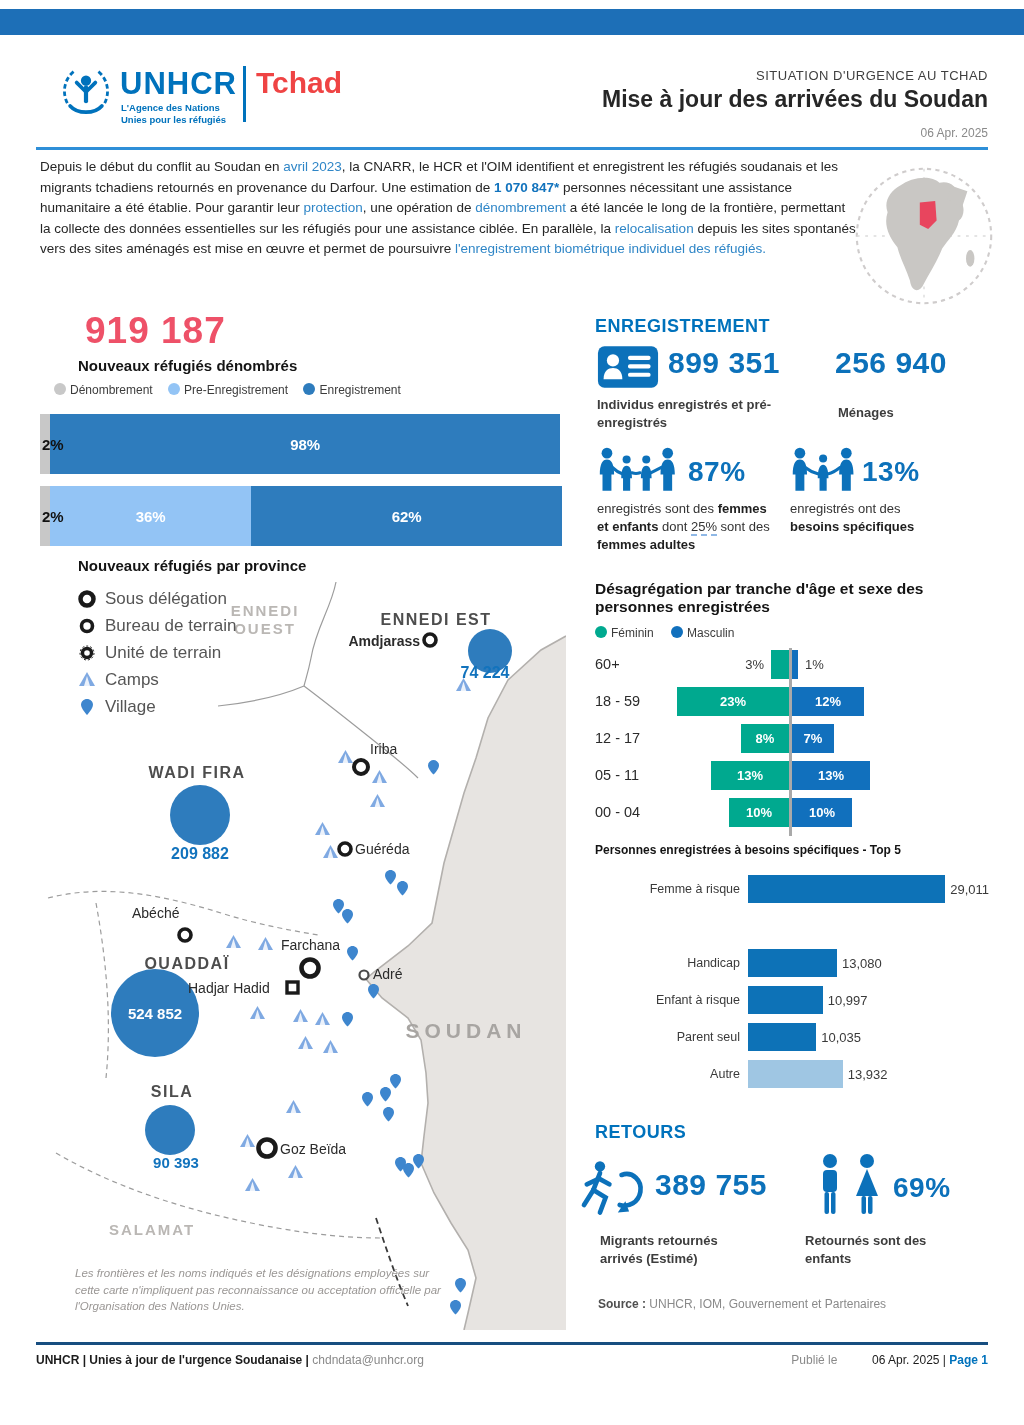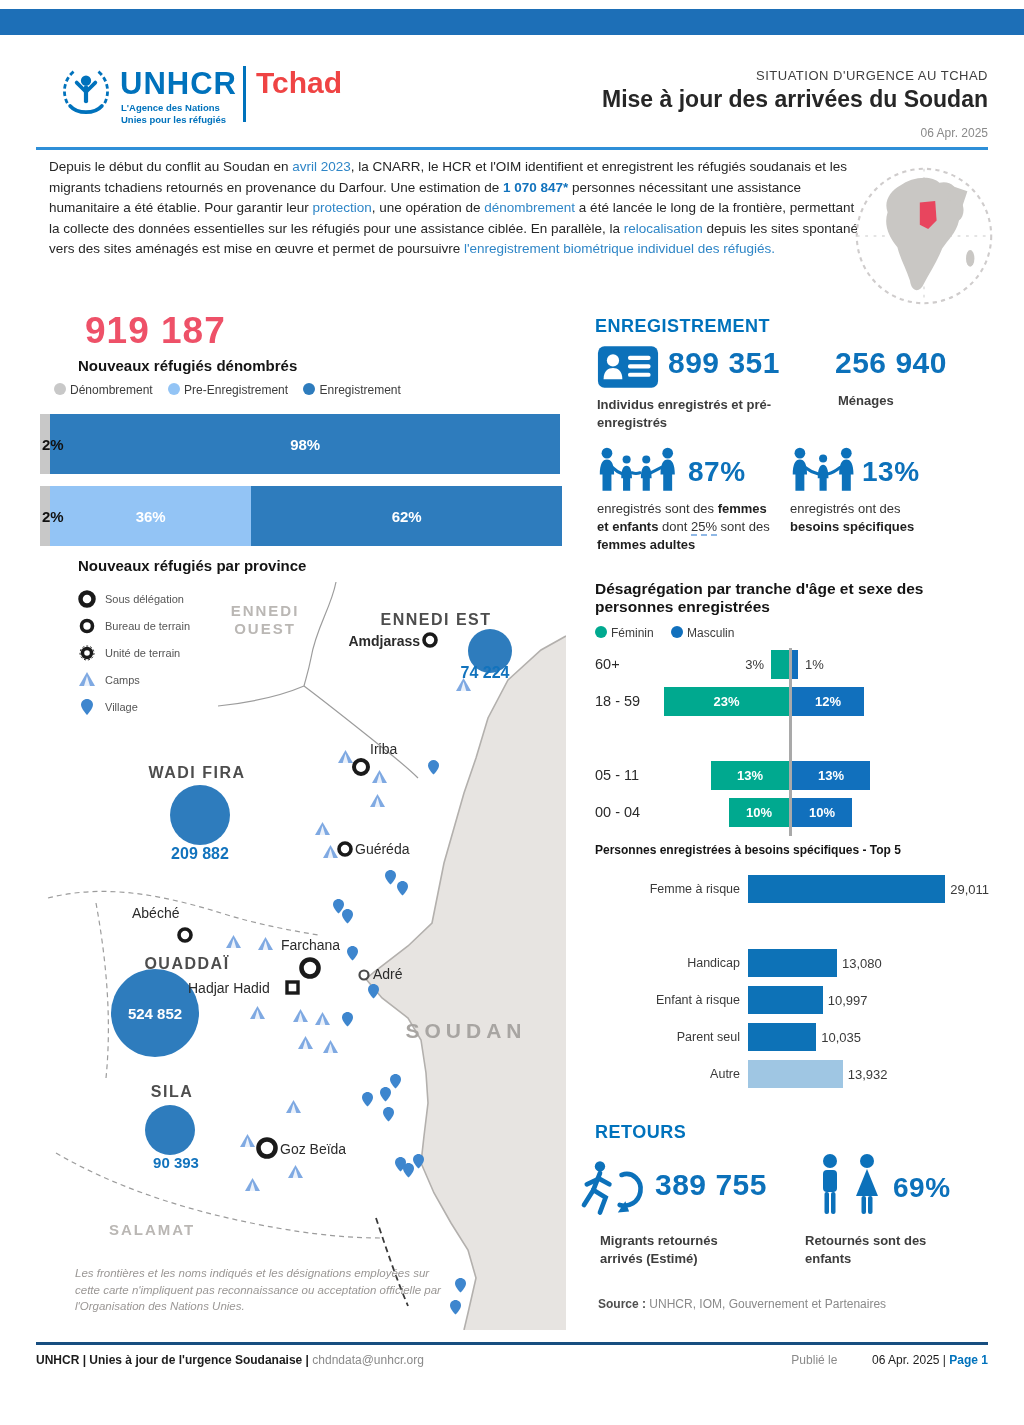--- a/index.html
+++ b/index.html
@@ -109,7 +109,7 @@
   <div class="abs doc-date" style="right:36px;top:126px;width:200px;">06 Apr. 2025</div>
   <div class="rule" style="left:36px;right:36px;top:147px;"></div>
 
-  <div class="abs intro" style="left:40px;top:157px;width:818px;margin-left:9px;"><span class="seg-d">Depuis le début du conflit au Soudan en </span><span class="seg-b">avril 2023</span><span class="seg-d">, la CNARR, le HCR et l'OIM identifient et enregistrent les réfugiés soudanais et les
+  <div class="abs intro" style="left:40px;top:157px;width:818px;"><span class="seg-d">Depuis le début du conflit au Soudan en </span><span class="seg-b">avril 2023</span><span class="seg-d">, la CNARR, le HCR et l'OIM identifient et enregistrent les réfugiés soudanais et les
 migrants tchadiens retournés en provenance du Darfour. Une estimation de </span><span class="seg-bb">1 070 847*</span><span class="seg-d"> personnes nécessitant une assistance humanitaire a été établie. Pour garantir leur </span><span class="seg-b">protection</span><span class="seg-d">, une opération de </span><span class="seg-b">dénombrement</span><span class="seg-d"> a été lancée le long de la frontière, permettant la collecte des données essentielles sur les réfugiés pour une assistance ciblée. En parallèle, la </span><span class="seg-b">relocalisation</span><span class="seg-d"> depuis les sites spontanés vers des sites aménagés est mise en œuvre et permet de poursuivre </span><span class="seg-b">l'enregistrement biométrique individuel des réfugiés.</span></div>
 
   <div class="abs" style="left:845px;top:166px;width:158px;height:140px;">

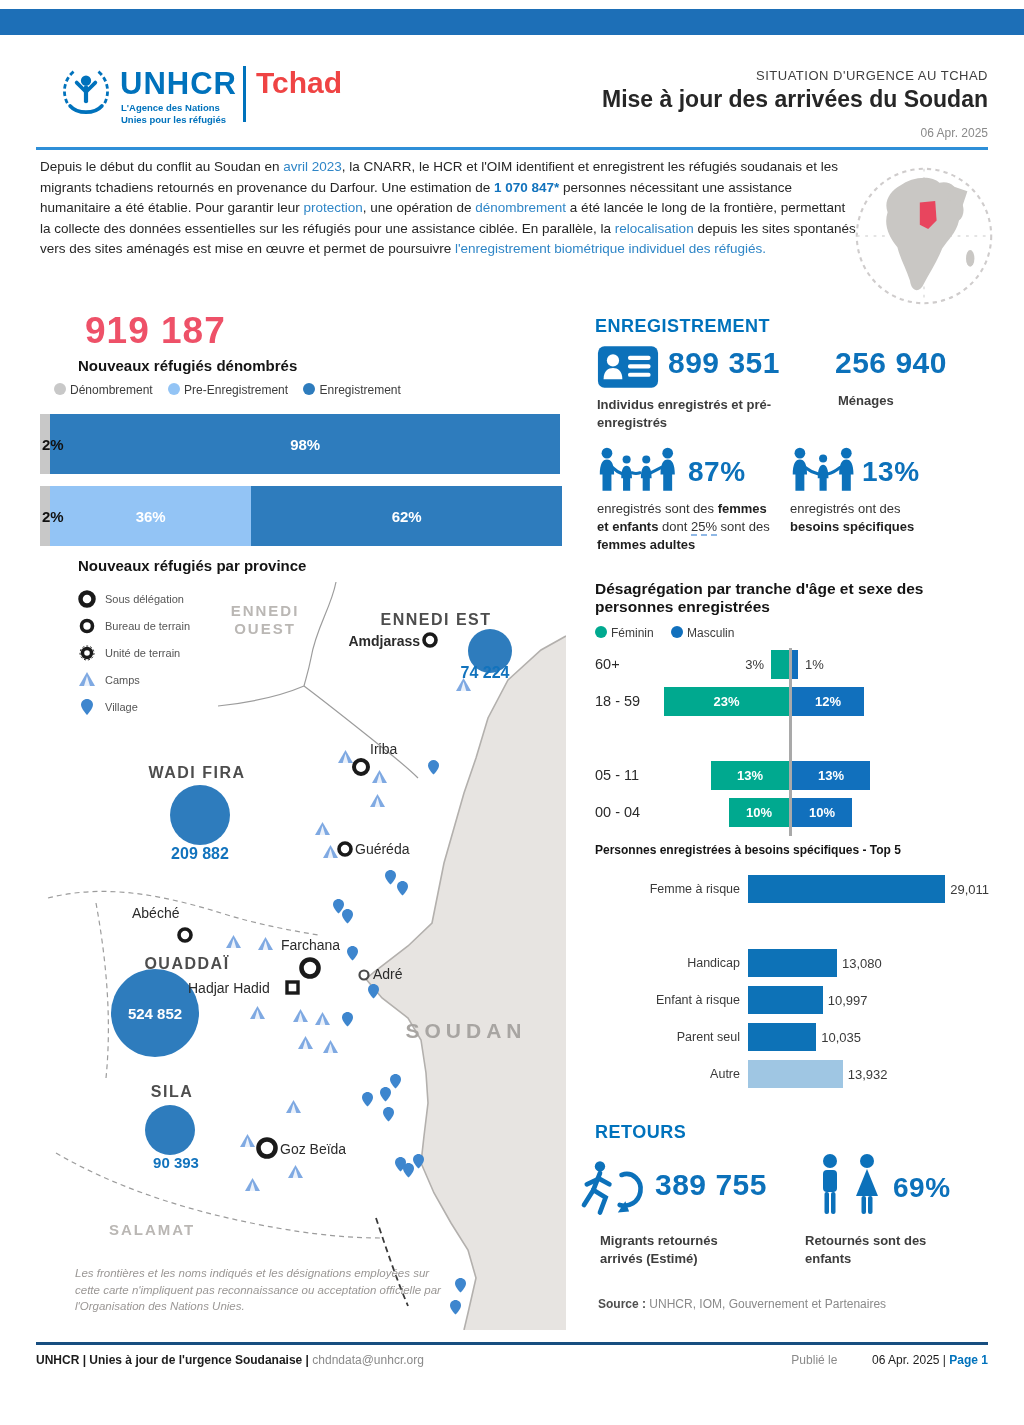--- a/index.html
+++ b/index.html
@@ -314,7 +314,7 @@
   <div class="abs big-blue" style="left:668px;top:346px;">899 351</div>
   <div class="abs big-blue" style="left:835px;top:346px;">256 940</div>
   <div class="abs stat-label" style="left:597px;top:396px;width:180px;">Individus enregistrés et pré-enregistrés</div>
-  <div class="abs stat-label" style="left:838px;top:392px;width:120px;">Ménages</div>
+  <div class="abs stat-label" style="left:838px;top:404px;width:120px;">Ménages</div>
 
   <div class="abs" style="left:597px;top:446px;width:86px;height:50px;">
     <svg width="86" height="50" viewBox="0 0 96 56">

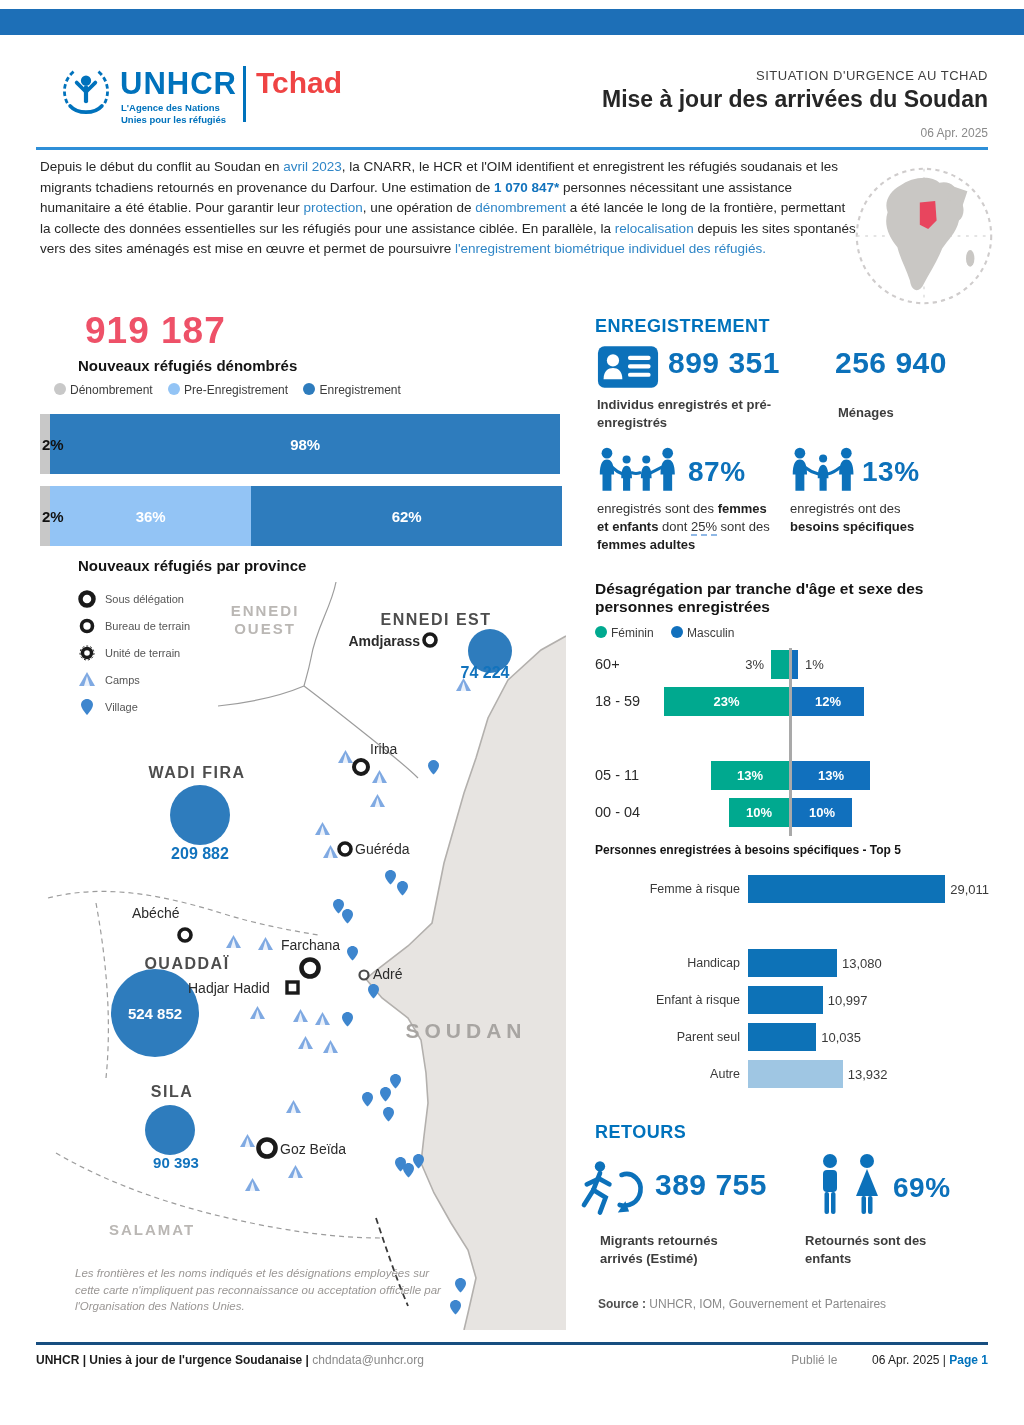--- a/index.html
+++ b/index.html
@@ -40,7 +40,7 @@
         font-weight:700;font-size:15px;color:#111;}
 
   
-  .mlegend-row{display:flex;align-items:center;height:27px;font-size:11px;color:#555;}
+  .mlegend-row{display:flex;align-items:center;height:27px;font-size:17px;color:#555;}
   .mlegend-row .ic{width:24px;display:flex;justify-content:center;margin-right:6px;}
   .map-note{font-style:italic;font-size:11.5px;line-height:1.45;color:#9a9795;}
 

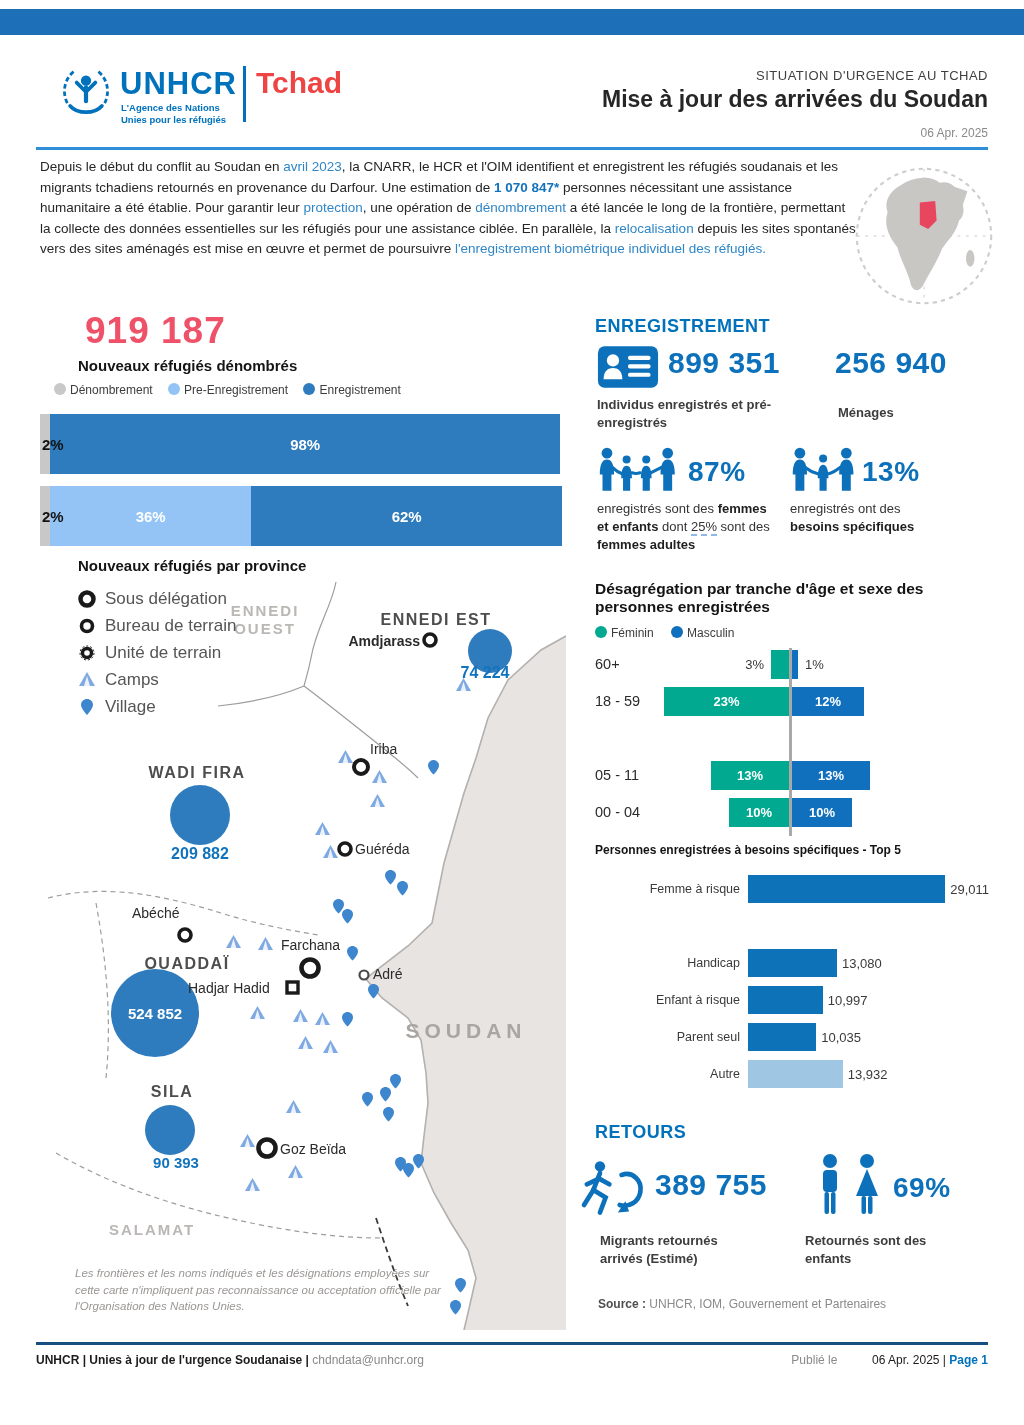--- a/index.html
+++ b/index.html
@@ -367,7 +367,7 @@
     </div>
     <div class="age-row" style="top:39px;">
       <span class="age-label">18 - 59</span>
-      <div class="bar f" style="width: 125px;">
+      <div class="bar f" style="width: 112px;">
           <span>23%</span>
         </div>
       <div class="bar m" style="width: 72px;">

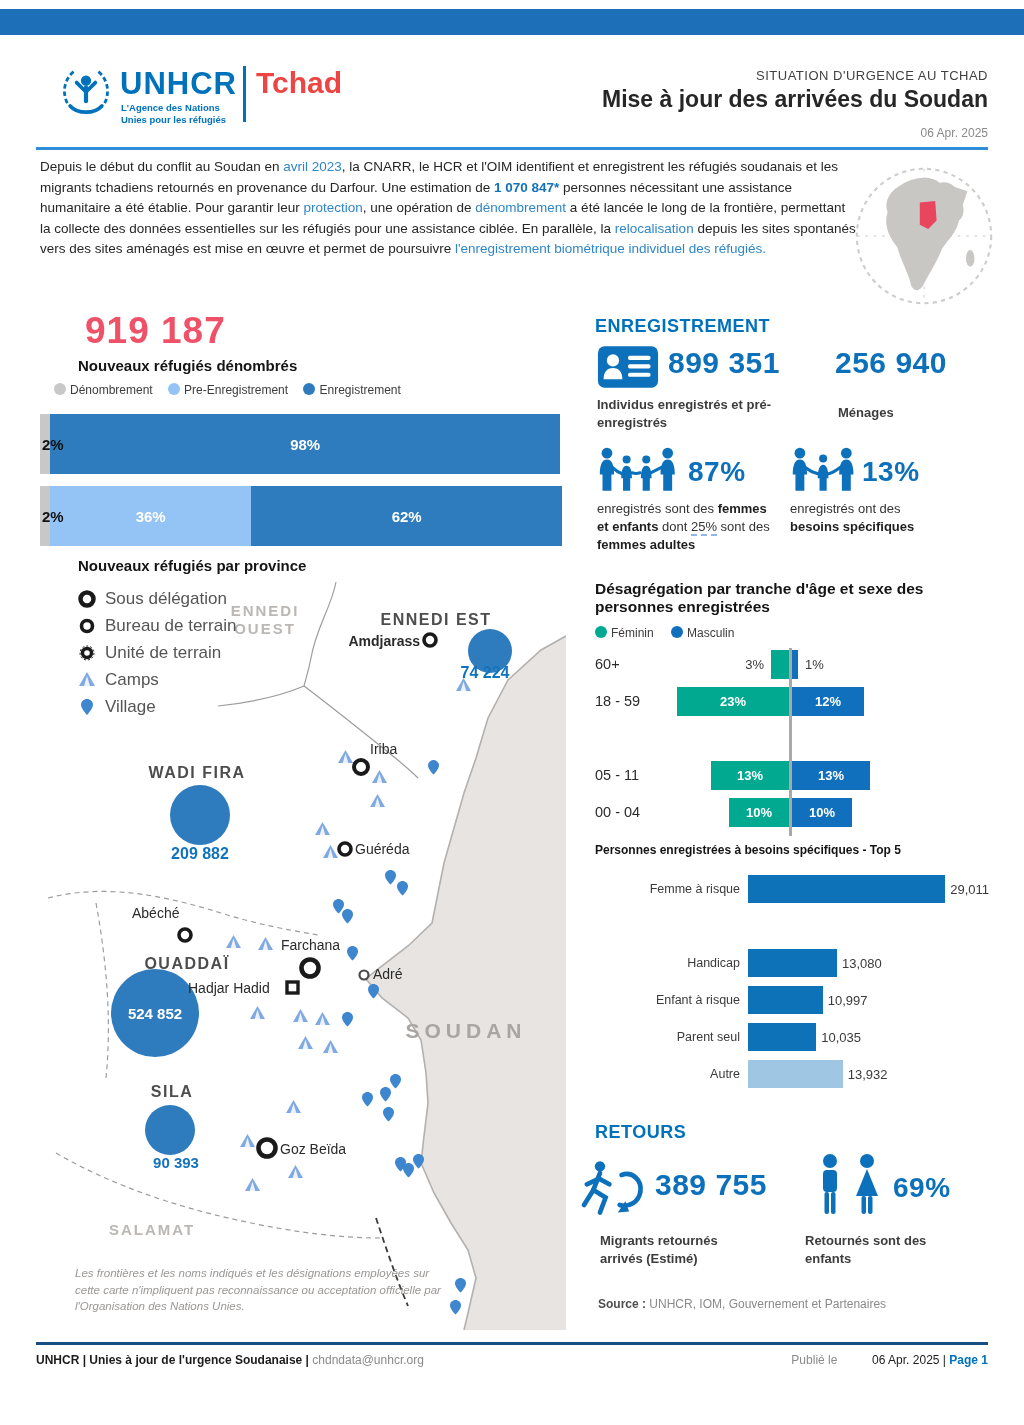--- a/index.html
+++ b/index.html
@@ -374,6 +374,15 @@
           <span>12%</span>
         </div>
     </div>
+    <div class="age-row" style="top:76px;">
+      <span class="age-label">12 - 17</span>
+      <div class="bar f" style="width: 48px;">
+          <span>8%</span>
+        </div>
+      <div class="bar m" style="width: 42px;">
+          <span>7%</span>
+        </div>
+    </div>
     <div class="age-row" style="top:113px;">
       <span class="age-label">05 - 11</span>
       <div class="bar f" style="width: 78px;">

